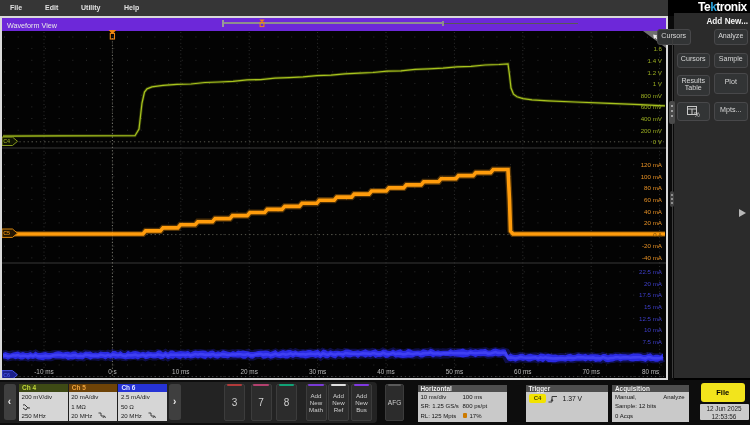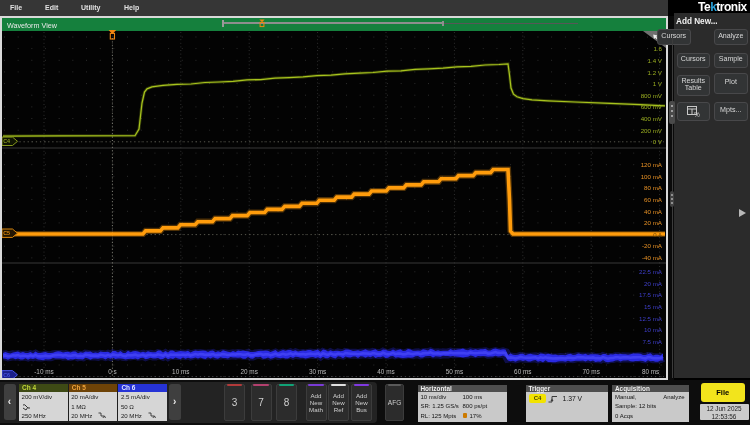--- a/index.html
+++ b/index.html
@@ -12,7 +12,7 @@
 <span class="abs" style="left:124px;top:3.5px;font-size:7px;font-weight:bold;color:#e2e2e2">Help</span>
 </div>
 <div class="abs" style="left:0;top:16px;width:668px;height:364px;border:2px solid #d9d9d9;background:#030303">
-<div class="abs" style="left:0;top:0;width:664px;height:13px;background:#15803d">
+<div class="abs" style="left:0;top:0;width:664px;height:13px;background:#6d28d9">
 <span class="abs" style="left:5px;top:2.5px;font-size:7.2px;color:#e8e8e8">Waveform View</span>
 <div class="abs" style="left:220px;top:4.7px;width:356px;height:1px;background:#575757"></div>
 <div class="abs" style="left:220px;top:4.2px;width:221px;height:1.6px;background:#8e8e8e"></div>

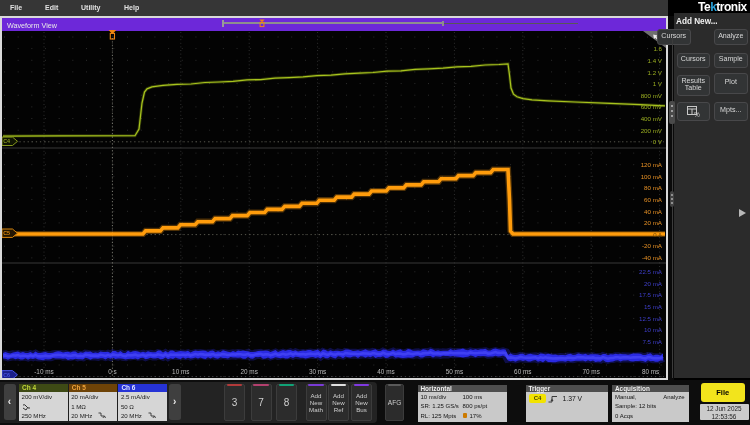--- a/index.html
+++ b/index.html
@@ -106,7 +106,7 @@
 <div class="abs" style="left:674px;top:13px;width:76px;height:365px;background:#2b2b2b"></div>
 <div class="abs" style="left:739px;top:209px;width:0;height:0;border-left:7px solid #b8b8b8;border-top:4.5px solid transparent;border-bottom:4.5px solid transparent"></div>
 <div class="abs" style="left:698px;top:0px;width:52px;height:12px;color:#fff;font-size:12px;font-weight:bold;letter-spacing:-0.5px">Te<span style="color:#2aa3dc">k</span>tronix</div>
-<div class="abs" style="left:676px;top:16.5px;width:72px;text-align:left;font-size:8.2px;font-weight:bold;color:#f2f2f2">Add New...</div>
+<div class="abs" style="left:676px;top:16.5px;width:72px;text-align:right;font-size:8.2px;font-weight:bold;color:#f2f2f2">Add New...</div>
 <div class="btn" style="left:657px;top:29.0px;width:33.5px;height:15.5px;font-size:7.1px;line-height:7.6px">Cursors</div>
 <div class="btn" style="left:714.0px;top:29.0px;width:33.5px;height:15.5px;font-size:7.1px;line-height:7.6px">Analyze</div>
 <div class="btn" style="left:676.5px;top:52.5px;width:33.5px;height:15.5px;font-size:7.1px;line-height:7.6px">Cursors</div>

